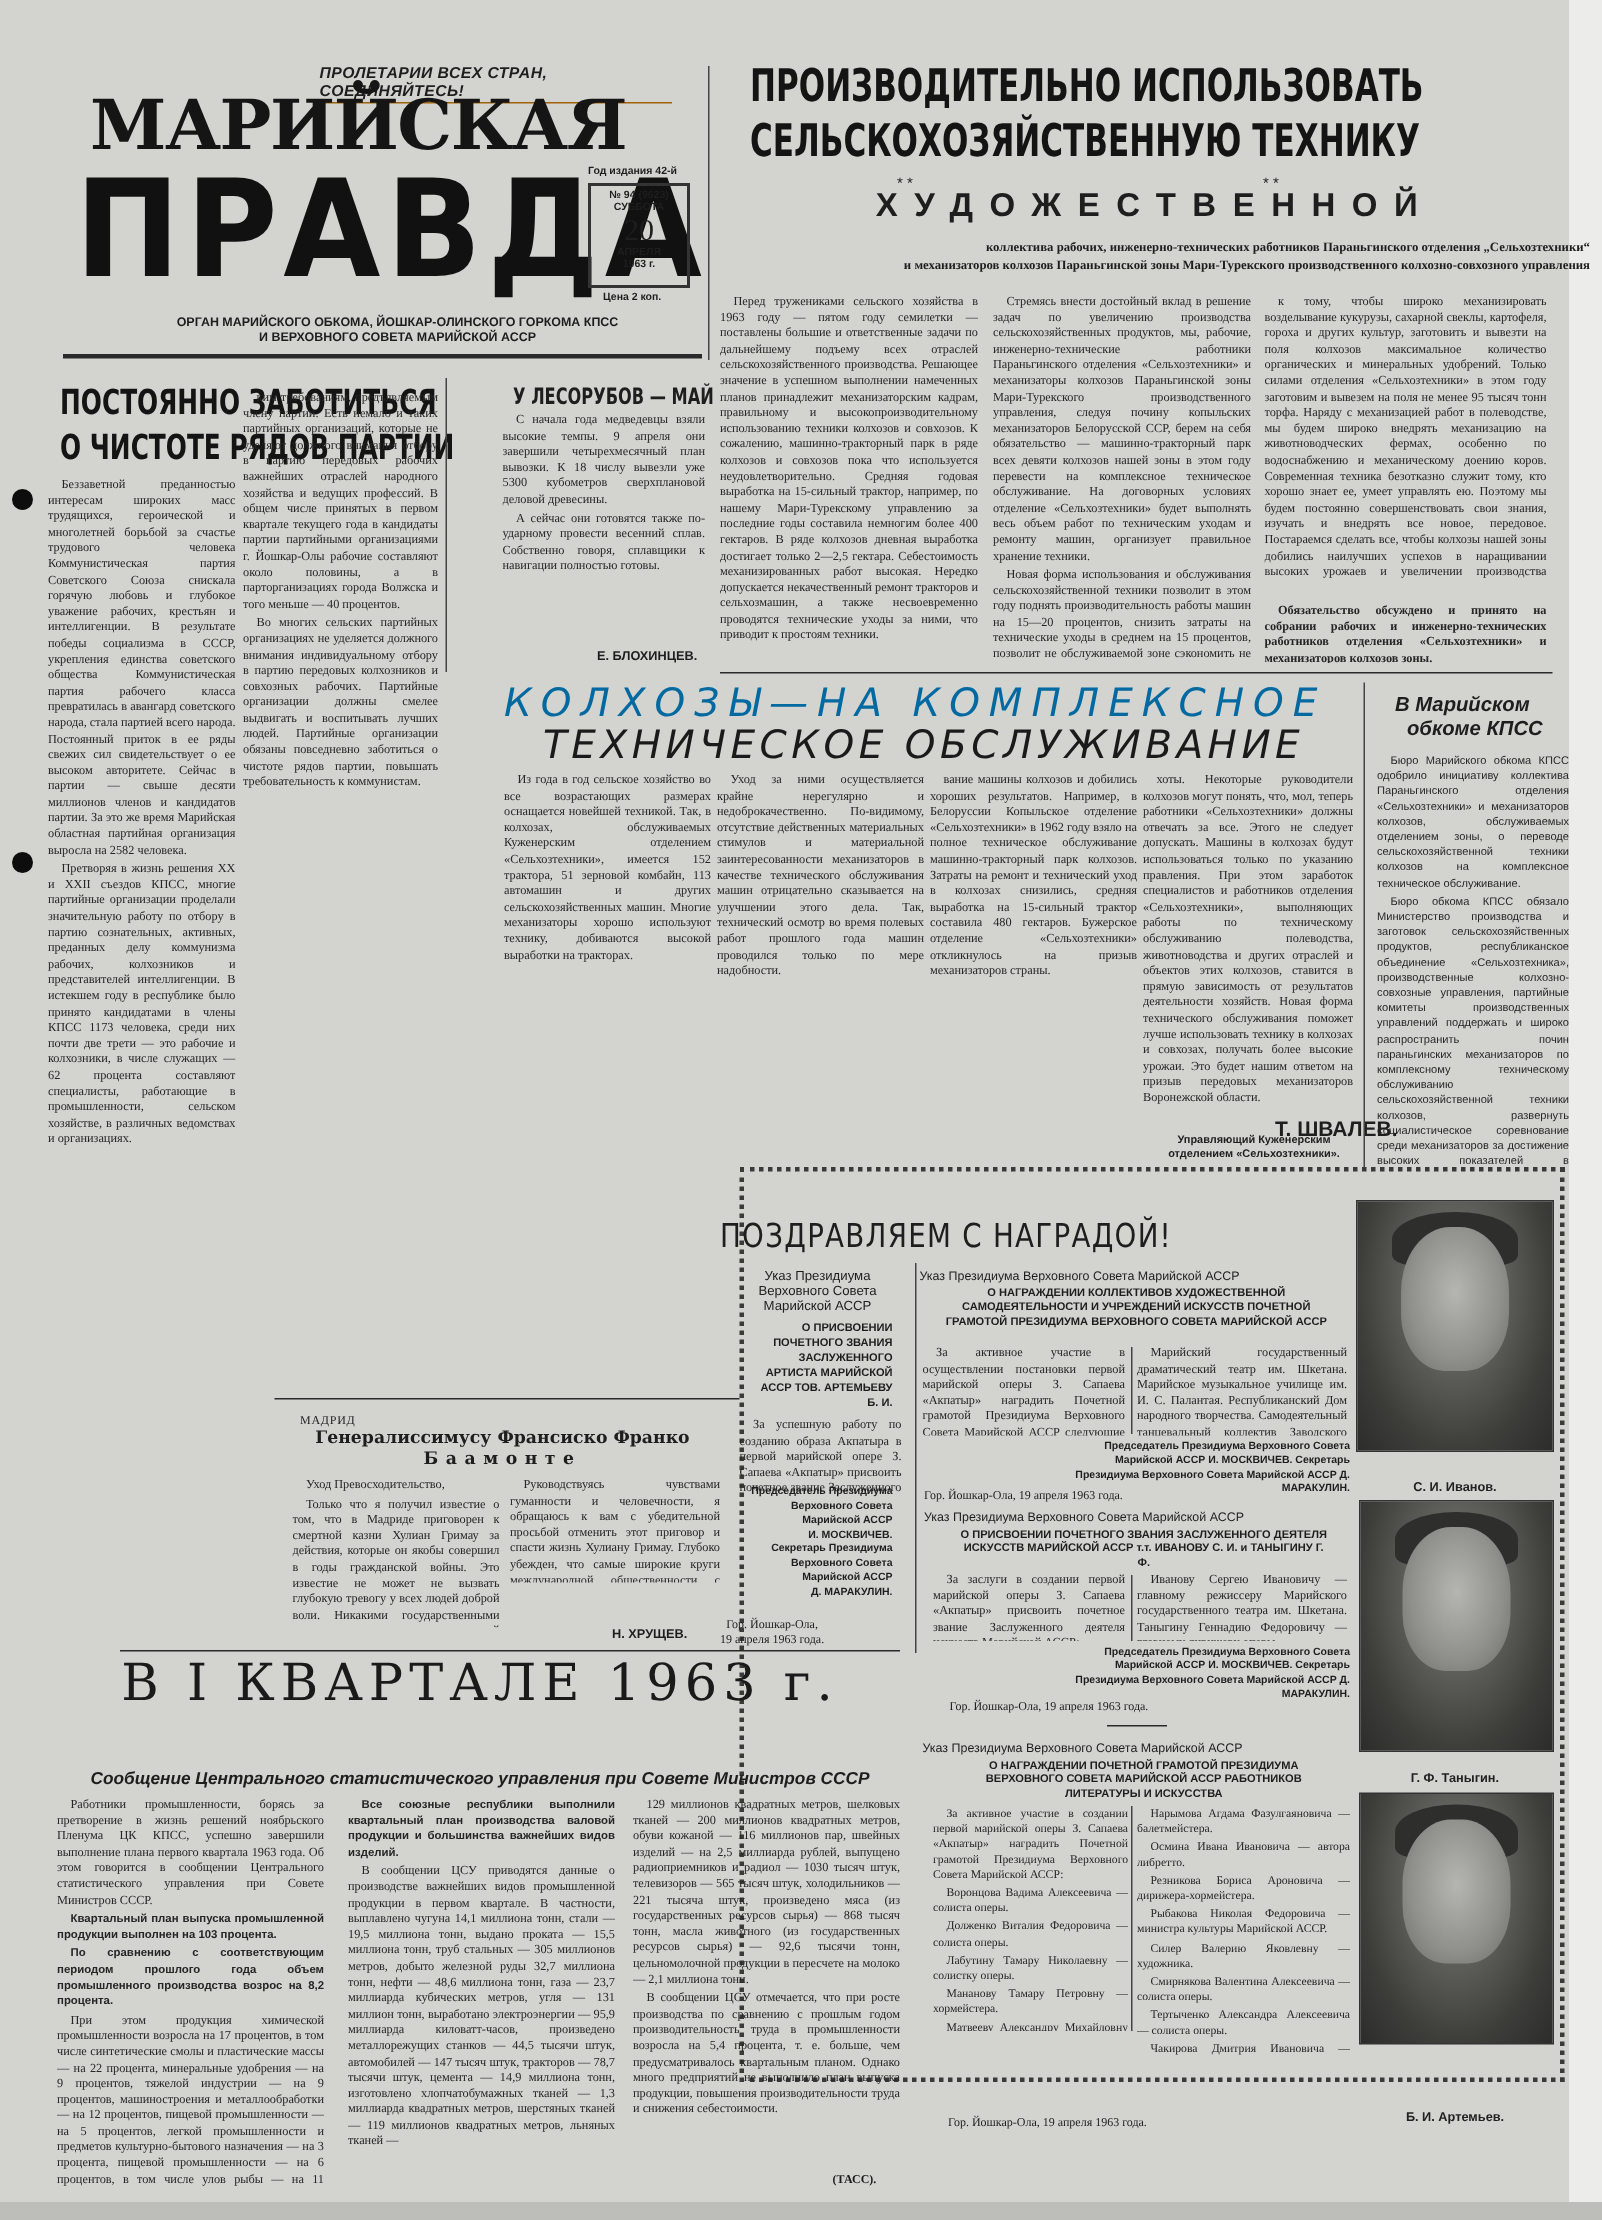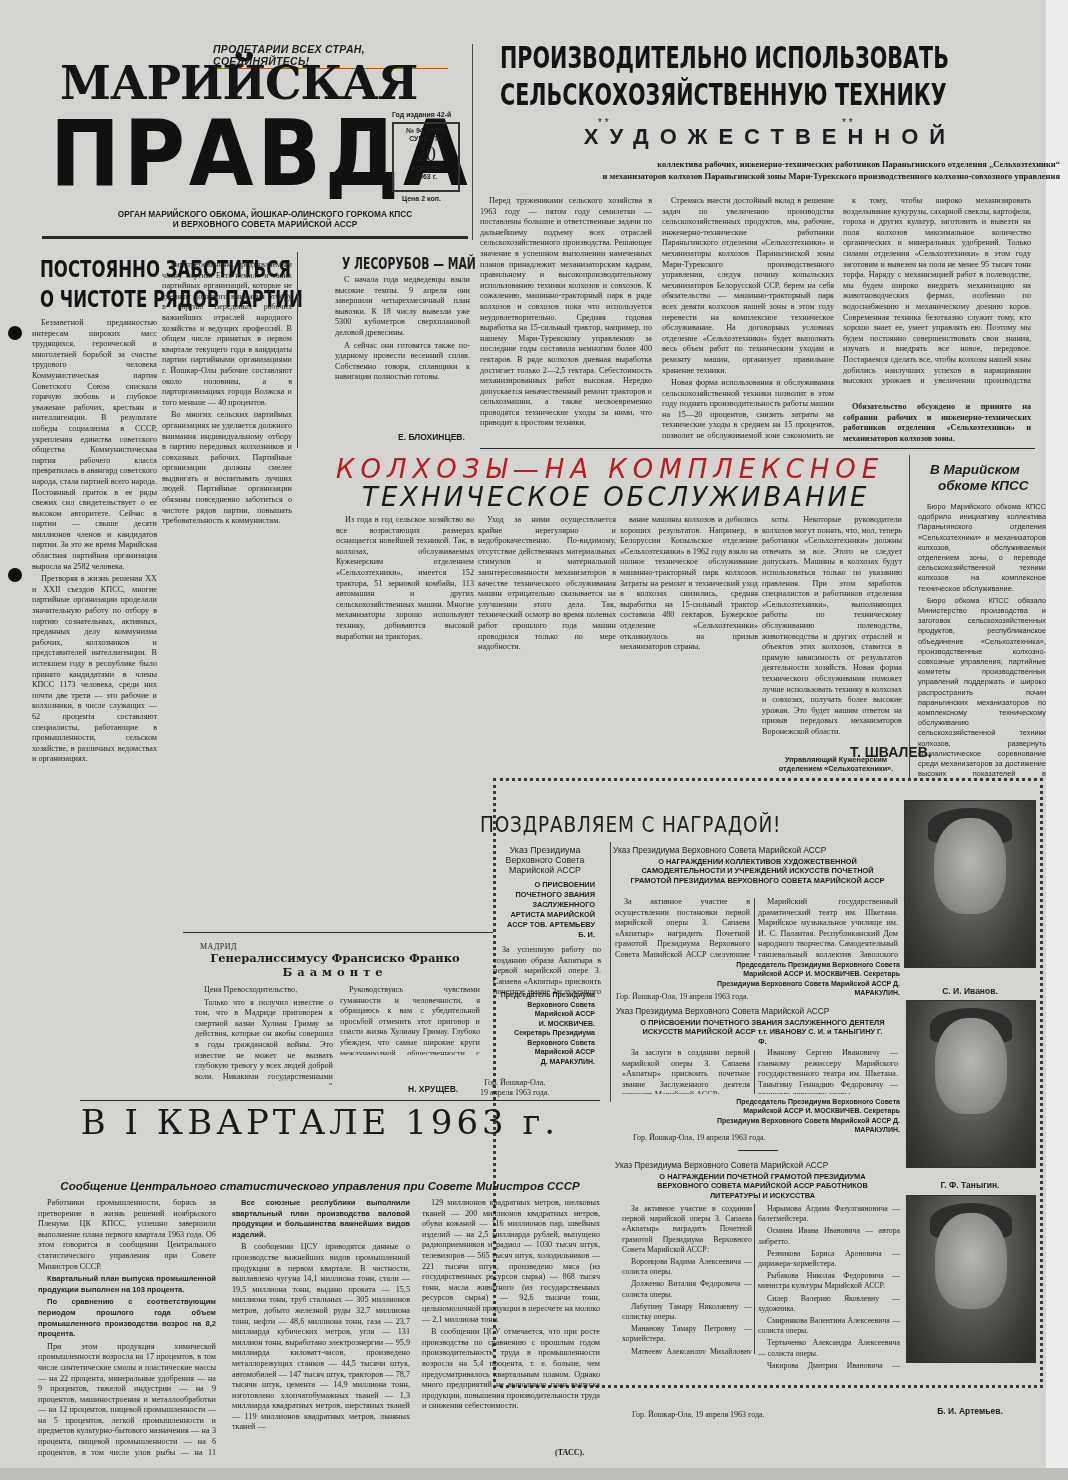--- a/index.html
+++ b/index.html
@@ -89,7 +89,7 @@
   </div>
   <div class="abs sans bold" style="left:398px; top:432px; font-size:8.5px;">Е. БЛОХИНЦЕВ.</div>
 
-  <div class="abs" style="left:336px; top:454px; font-family:'DejaVu Sans', sans-serif; font-style:italic; font-size:26px; letter-spacing:6px; line-height:30px; white-space:nowrap; color:#b91c1c;">КОЛХОЗЫ—НА КОМПЛЕКСНОЕ</div>
+  <div class="abs" style="left:336px; top:454px; font-family:'DejaVu Sans', sans-serif; font-style:italic; font-size:26px; letter-spacing:6px; line-height:30px; white-space:nowrap; color:#0369a1;">КОЛХОЗЫ—НА КОМПЛЕКСНОЕ</div>
   <div class="abs" style="left:362px; top:482px; font-family:'DejaVu Sans', sans-serif; font-style:italic; font-size:26px; letter-spacing:3px; line-height:30px; white-space:nowrap; color:#1a1a1a;">ТЕХНИЧЕСКОЕ ОБСЛУЖИВАНИЕ</div>
   <div class="abs txt" style="left:336px; top:515px; width:138px; height:400px; overflow:hidden;">Из года в год сельское хозяйство во все возрастающих размерах оснащается новейшей техникой. Так, в колхозах, обслуживаемых Куженерским отделением «Сельхозтехники», имеется 152 трактора, 51 зерновой комбайн, 113 автомашин и других сельскохозяйственных машин. Многие механизаторы хорошо используют технику, добиваются высокой выработки на тракторах.</div>
   <div class="abs txt" style="left:478px; top:515px; width:138px; height:400px; overflow:hidden;">Уход за ними осуществляется крайне нерегулярно и недоброкачественно. По-видимому, отсутствие действенных материальных стимулов и материальной заинтересованности механизаторов в качестве технического обслуживания машин отрицательно сказывается на улучшении этого дела. Так, технический осмотр во время полевых работ прошлого года машин проводился только по мере надобности.</div>

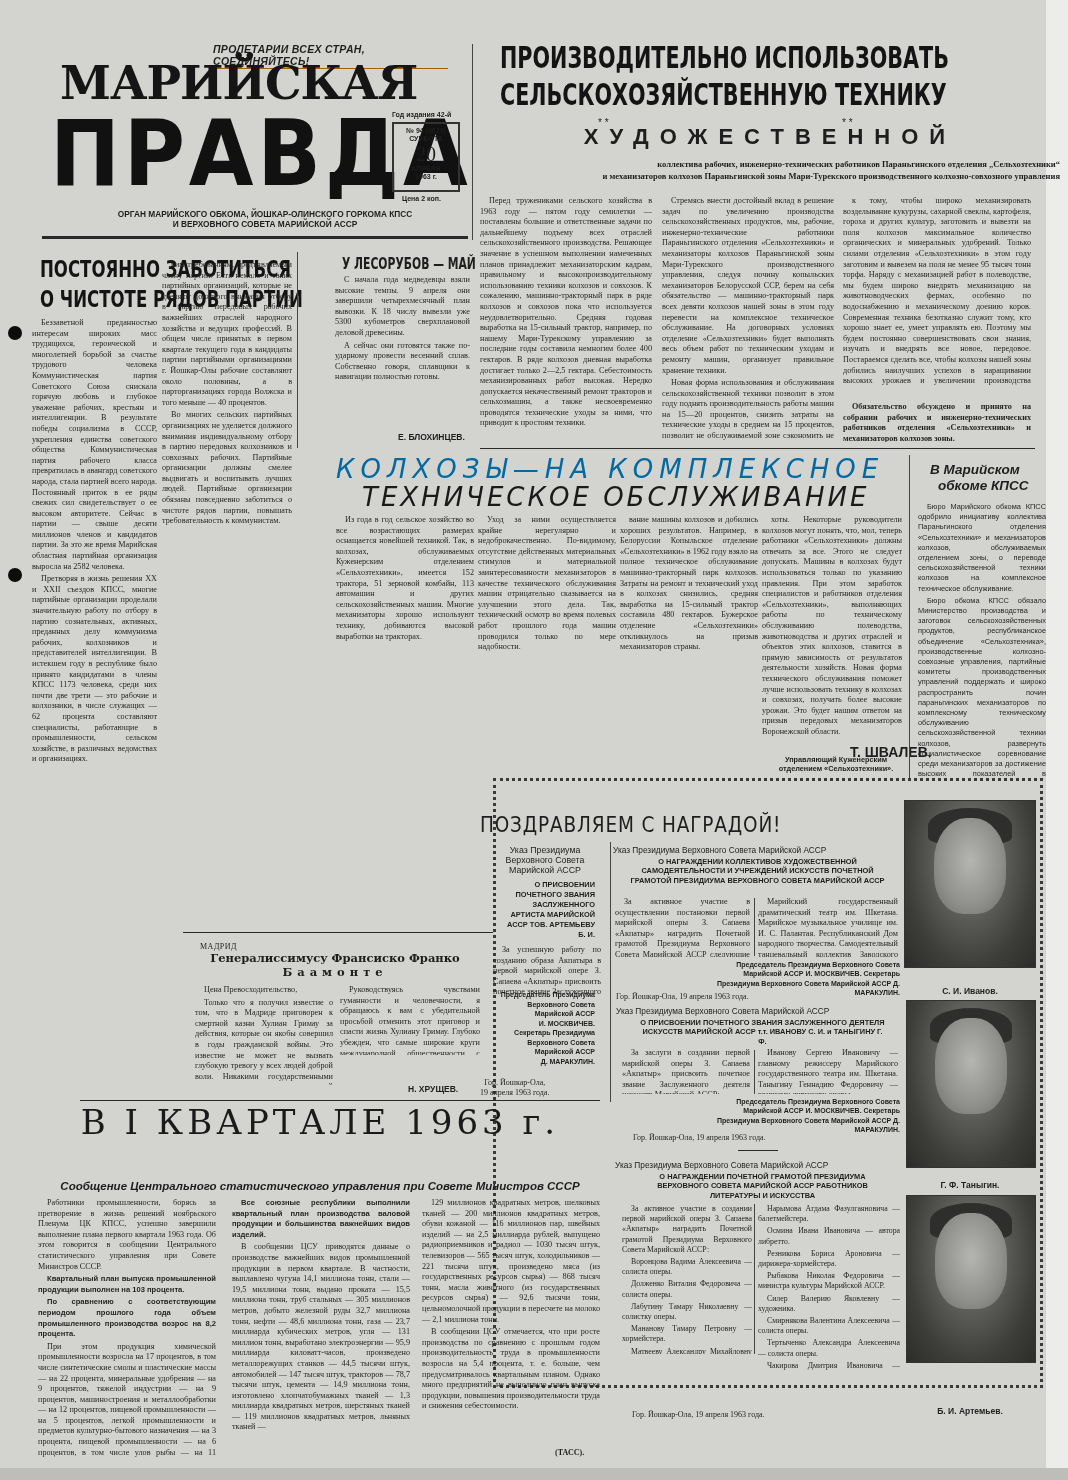--- a/index.html
+++ b/index.html
@@ -115,7 +115,7 @@
     <div style="letter-spacing:5px;">Баамонте</div>
   </div>
   <div class="abs txt" style="left:195px; top:985px; width:138px; height:100px; overflow:hidden;">
-    <p>Цена Превосходительство,</p>
+    <p>Уход Превосходительство,</p>
     <p>Только что я получил известие о том, что в Мадриде приговорен к смертной казни Хулиан Гримау за действия, которые он якобы совершил в годы гражданской войны. Это известие не может не вызвать глубокую тревогу у всех людей доброй воли. Никакими государственными интересами нельзя оправдать такой акт, чтобы через 25 лет после окончания гражданской войны в Испании можно было судить человека по законам военного времени.</p>
   </div>
   <div class="abs txt" style="left:340px; top:985px; width:140px; height:70px; overflow:hidden;">Руководствуясь чувствами гуманности и человечности, я обращаюсь к вам с убедительной просьбой отменить этот приговор и спасти жизнь Хулиану Гримау. Глубоко убежден, что самые широкие круги международной общественности с чувством большого удовлетворения встретили бы такой гуманный шаг с вашей стороны.</div>

